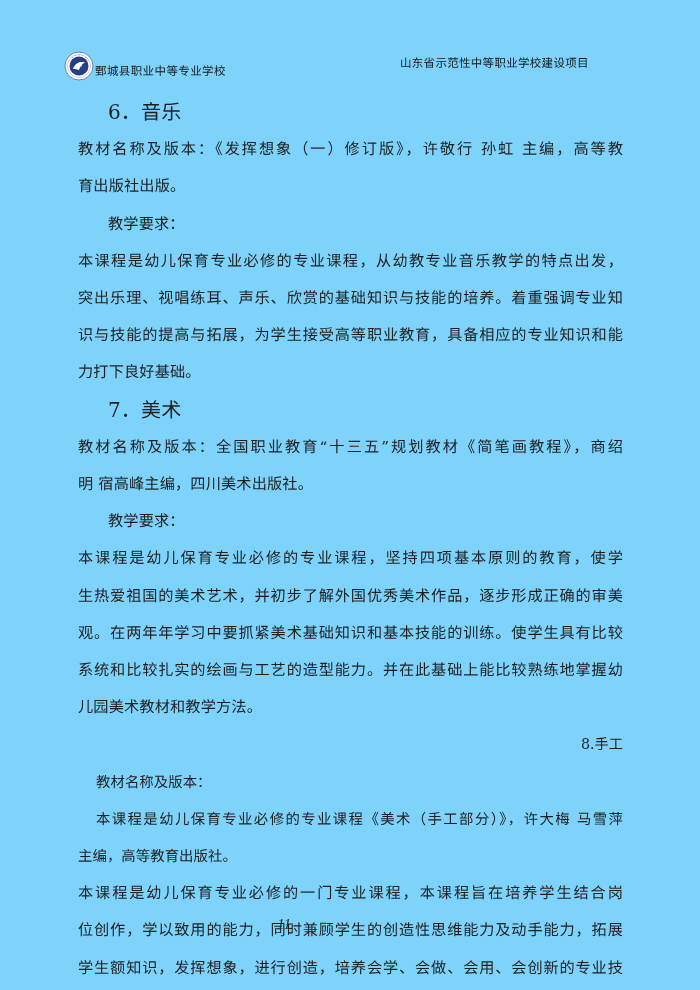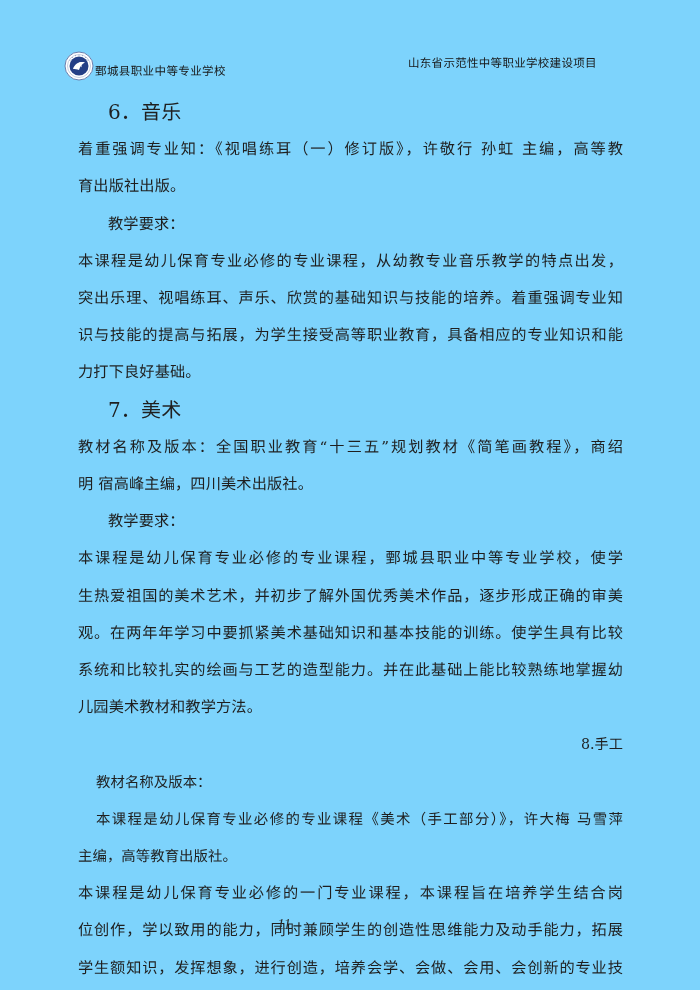--- a/index.html
+++ b/index.html
@@ -65,7 +65,6 @@
     color: #181818;
     line-height: 1;
     white-space: nowrap;
-    margin-left: 8px;
   }
 
   

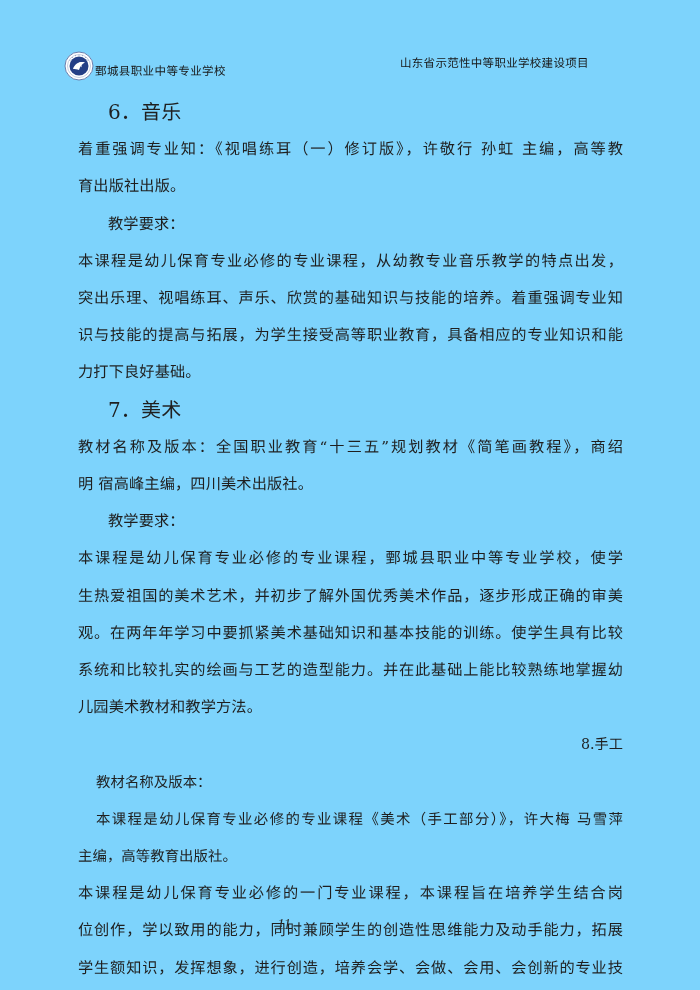--- a/index.html
+++ b/index.html
@@ -152,7 +152,7 @@
 
   <div class="body-block">
       <div class="doc-line heading" style="padding-left: 30px;">6．音乐</div>
-      <div class="doc-line justify">着重强调专业知：《视唱练耳（一）修订版》，许敬行 孙虹 主编，高等教</div>
+      <div class="doc-line justify">教材名称及版本：《发挥想象（一）修订版》，许敬行 孙虹 主编，高等教</div>
       <div class="doc-line">育出版社出版。</div>
       <div class="doc-line" style="padding-left: 30px;">教学要求：</div>
       <div class="doc-line justify">本课程是幼儿保育专业必修的专业课程，从幼教专业音乐教学的特点出发，</div>

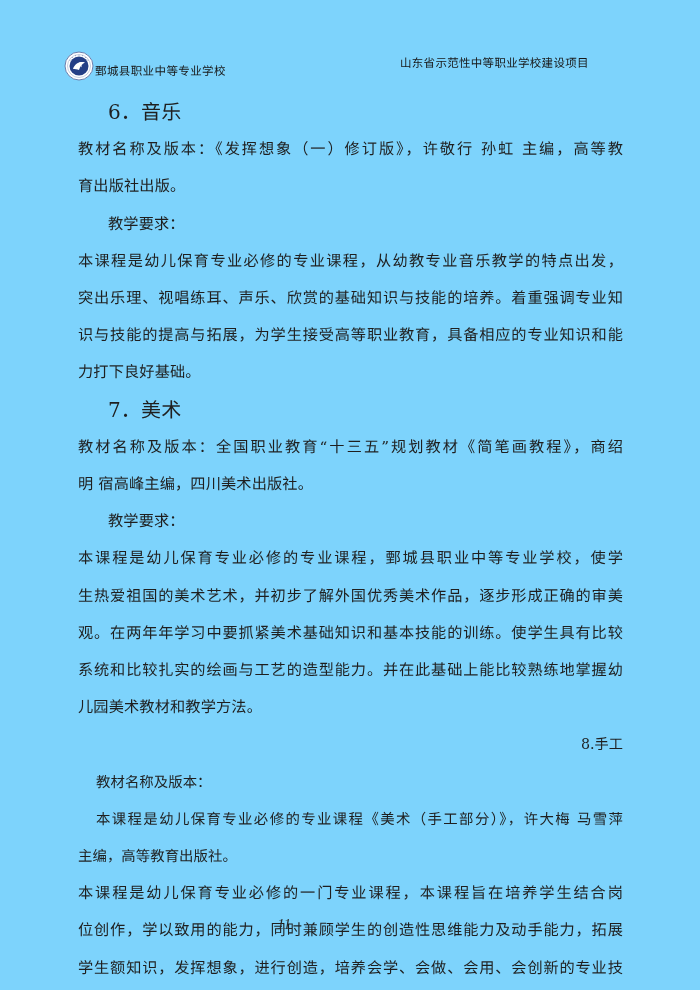--- a/index.html
+++ b/index.html
@@ -163,7 +163,7 @@
       <div class="doc-line justify">教材名称及版本：全国职业教育“十三五”规划教材《简笔画教程》，商绍</div>
       <div class="doc-line">明 宿高峰主编，四川美术出版社。</div>
       <div class="doc-line" style="padding-left: 30px;">教学要求：</div>
-      <div class="doc-line justify">本课程是幼儿保育专业必修的专业课程，鄄城县职业中等专业学校，使学</div>
+      <div class="doc-line justify">本课程是幼儿保育专业必修的专业课程，坚持四项基本原则的教育，使学</div>
       <div class="doc-line justify">生热爱祖国的美术艺术，并初步了解外国优秀美术作品，逐步形成正确的审美</div>
       <div class="doc-line justify">观。在两年年学习中要抓紧美术基础知识和基本技能的训练。使学生具有比较</div>
       <div class="doc-line justify">系统和比较扎实的绘画与工艺的造型能力。并在此基础上能比较熟练地掌握幼</div>

